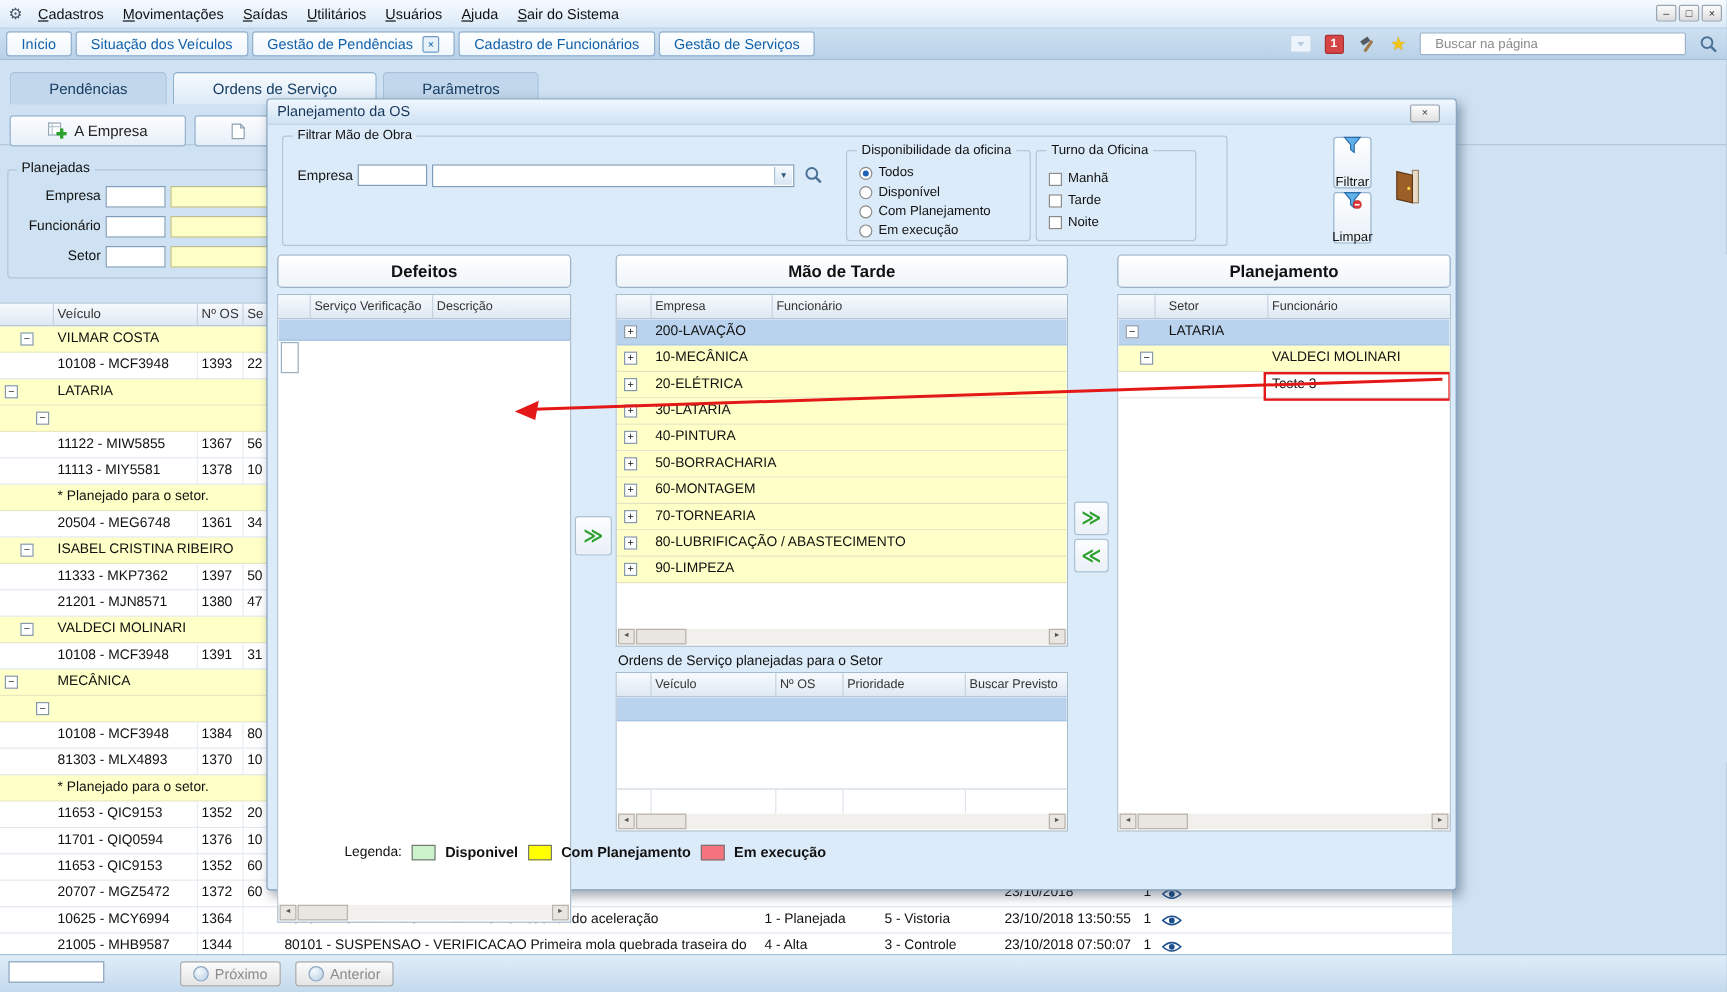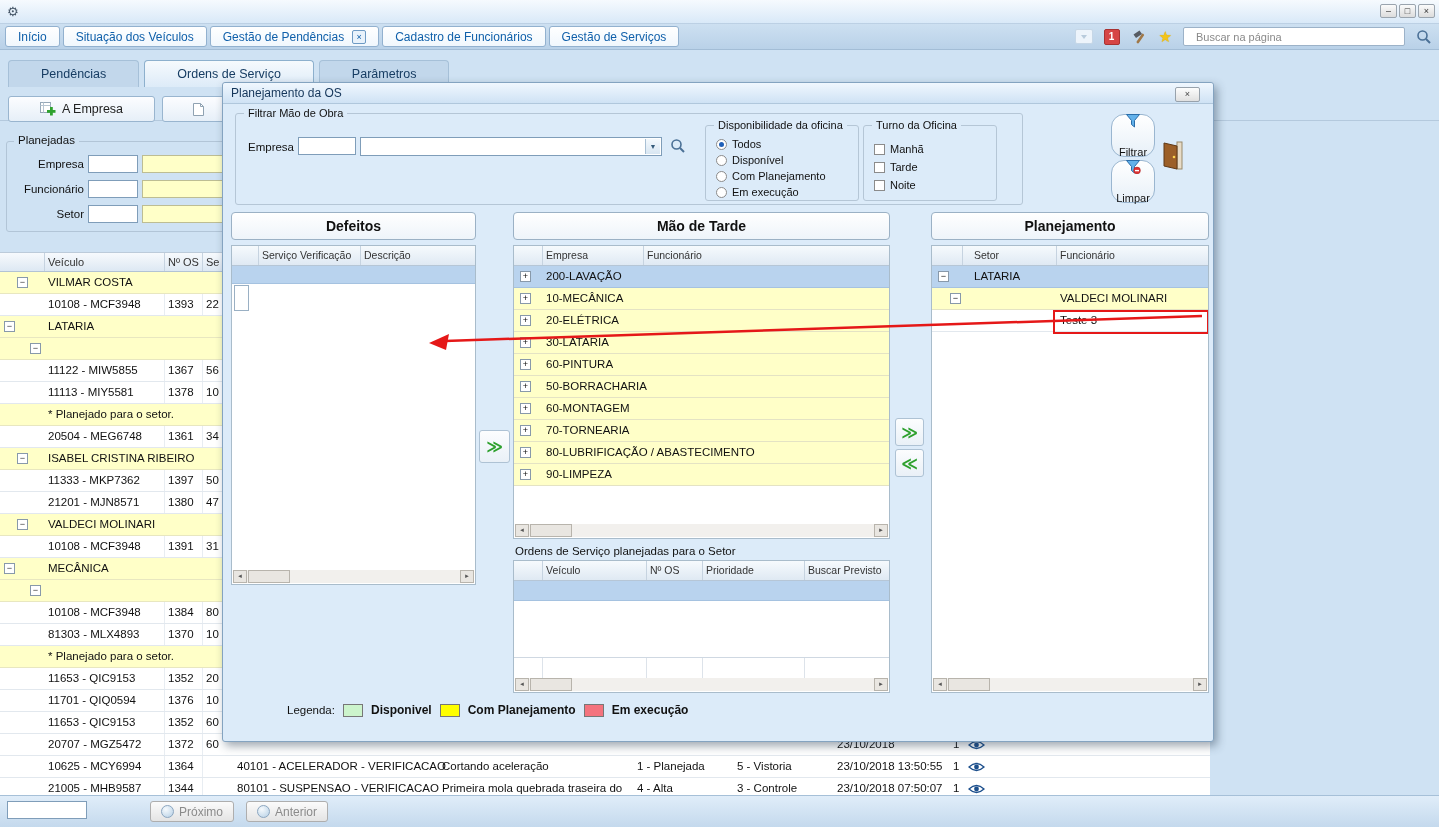--- a/index.html
+++ b/index.html
@@ -117,6 +117,16 @@
 
   <div class="menubar">
     <span class="appicon">⚙</span>
+    <div class="menu-items">
+
+    <span class="menu-item accel"><u>C</u>adastros</span>
+        <span class="menu-item accel"><u>M</u>ovimentações</span>
+        <span class="menu-item accel"><u>S</u>aídas</span>
+        <span class="menu-item accel"><u>U</u>tilitários</span>
+        <span class="menu-item accel"><u>U</u>suários</span>
+        <span class="menu-item accel"><u>A</u>juda</span>
+        <span class="menu-item accel"><u>S</u>air do Sistema</span>
+      </div>
     <div class="win-btns">
       <span class="win-btn">–</span>
       <span class="win-btn">□</span>

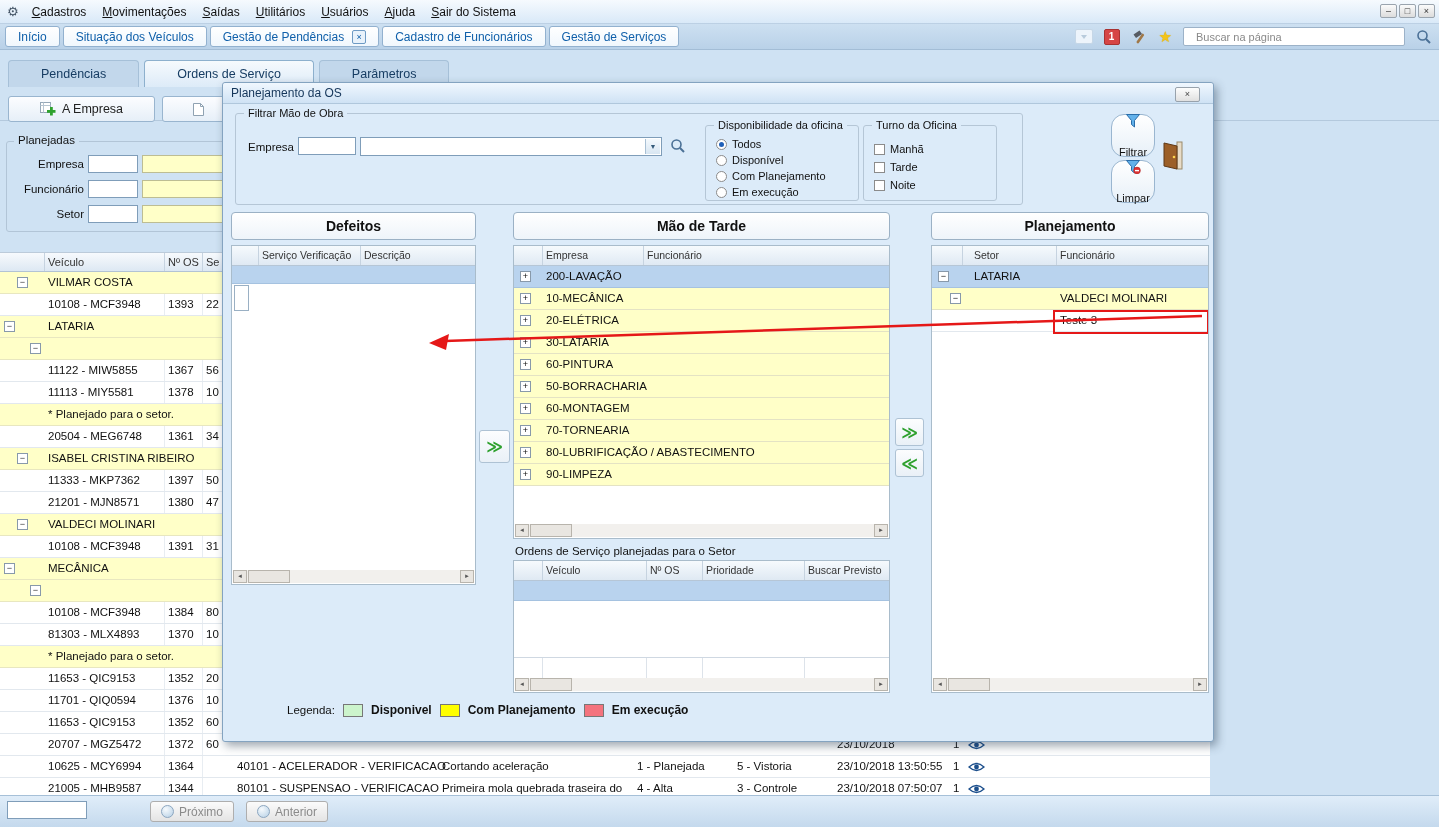--- a/index.html
+++ b/index.html
@@ -77,7 +77,7 @@
 .cb{width:11px;height:11px;border:1px solid #8b8b8b;background:#fff;flex:none}
 .combo{position:relative}
 .combo-arrow{position:absolute;right:1px;top:1px;bottom:1px;width:15px;background:linear-gradient(#f4f9fd,#d8e6f2);border-left:1px solid #a9c0d4;font-size:7px;color:#345a7a;display:flex;align-items:center;justify-content:center}
-.tool-btn{position:absolute;width:44px;height:43px;display:flex;flex-direction:column;align-items:center;justify-content:center;gap:18px;background:linear-gradient(#ffffff,#e7f0f8);border:1px solid #9ab6d0;border-radius:13px;font-size:11px}
+.tool-btn{position:absolute;width:32px;height:43px;display:flex;flex-direction:column;align-items:center;justify-content:center;gap:18px;background:linear-gradient(#ffffff,#e7f0f8);border:1px solid #9ab6d0;border-radius:3px;font-size:11px}
 .transfer{position:absolute;display:flex;align-items:center;justify-content:center;background:linear-gradient(#fcfdfe,#e9f0f7);border:1px solid #aec2d4;border-radius:3px;color:#2ca02c;font-weight:bold;font-size:16px}
 .panel-title{position:absolute;height:28px;background:linear-gradient(#ffffff,#eef4fa);border:1px solid #9bb1c5;border-radius:4px;display:flex;align-items:center;justify-content:center;font-size:14px;font-weight:bold}
 .grid{position:absolute;background:#fff;border:1px solid #a9bccb}

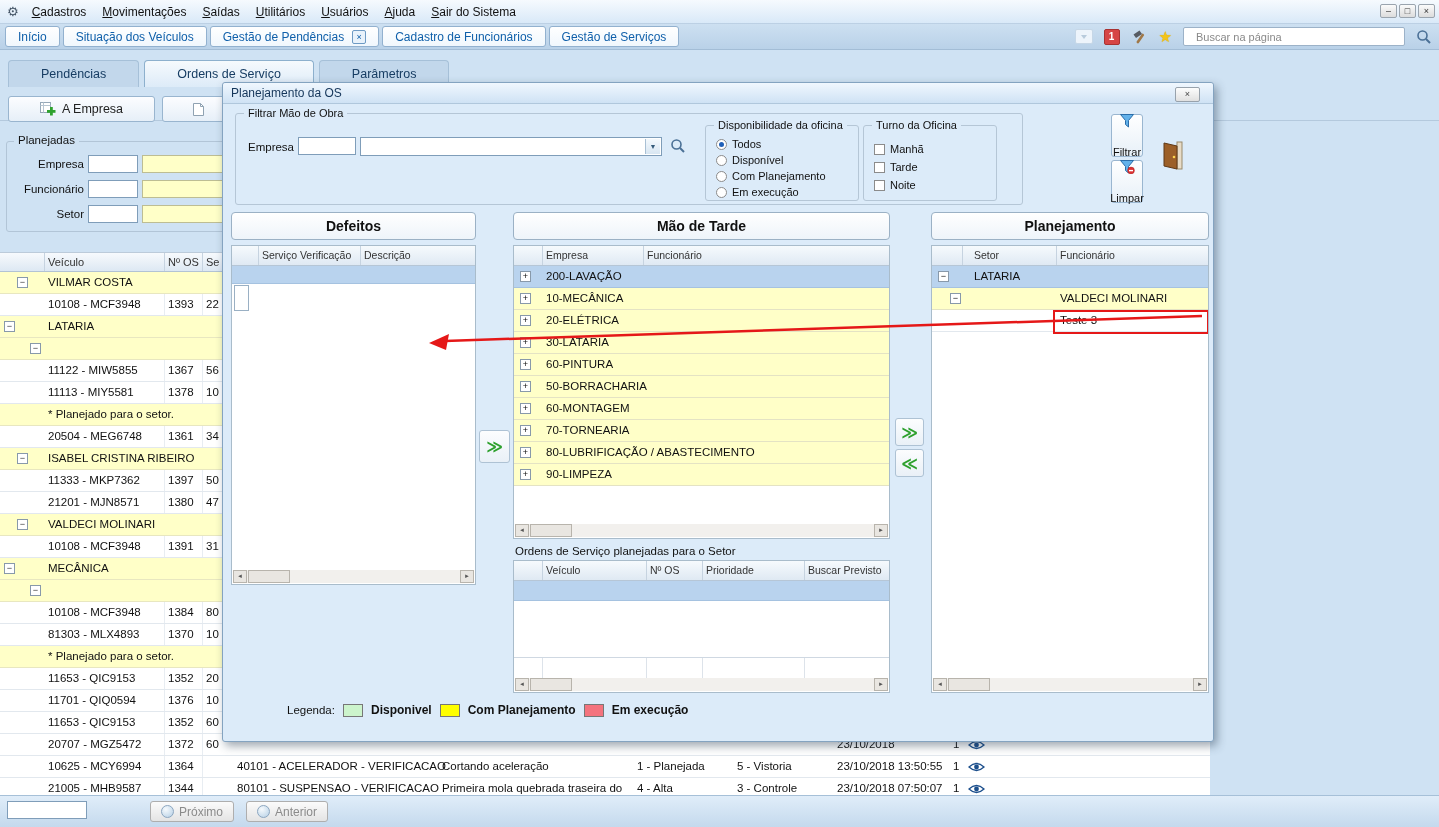--- a/index.html
+++ b/index.html
@@ -697,7 +697,7 @@
         <span>Planejamento</span>
       </div>
 
-    <div class="grid" style="left:8px;top:162px;width:245px;height:340px">
+    <div class="grid" style="left:8px;top:162px;width:245px;height:524px">
       <div class="ghead">
         <span style="left:30px">Serviço Verificação</span>
         <span style="left:132px">Descrição</span>

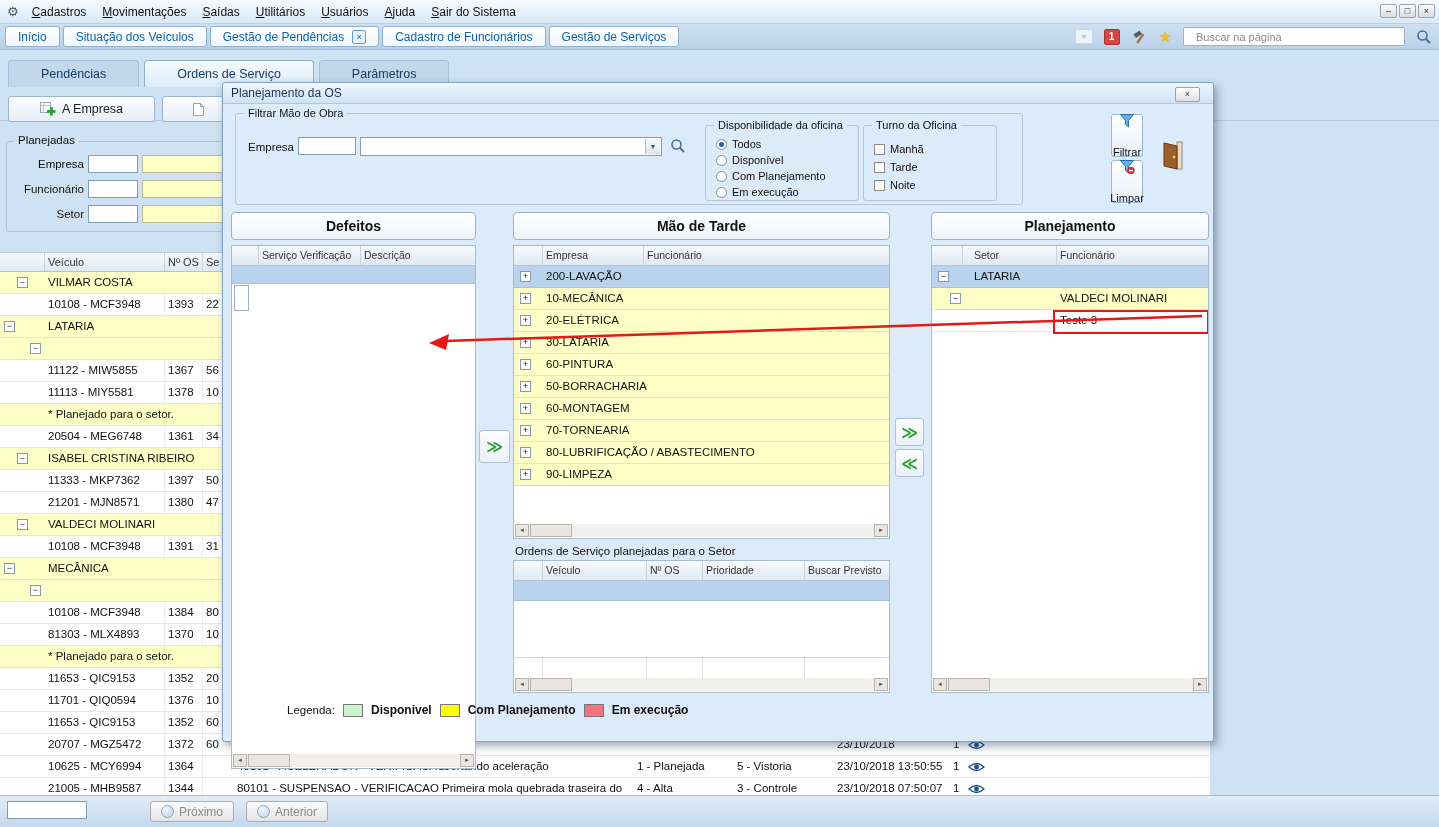--- a/index.html
+++ b/index.html
@@ -744,7 +744,7 @@
           </div>
           <div class="mrow">
             <span class="plus">+</span>
-            <span class="ml">60-PINTURA</span>
+            <span class="ml">40-PINTURA</span>
           </div>
           <div class="mrow">
             <span class="plus">+</span>

